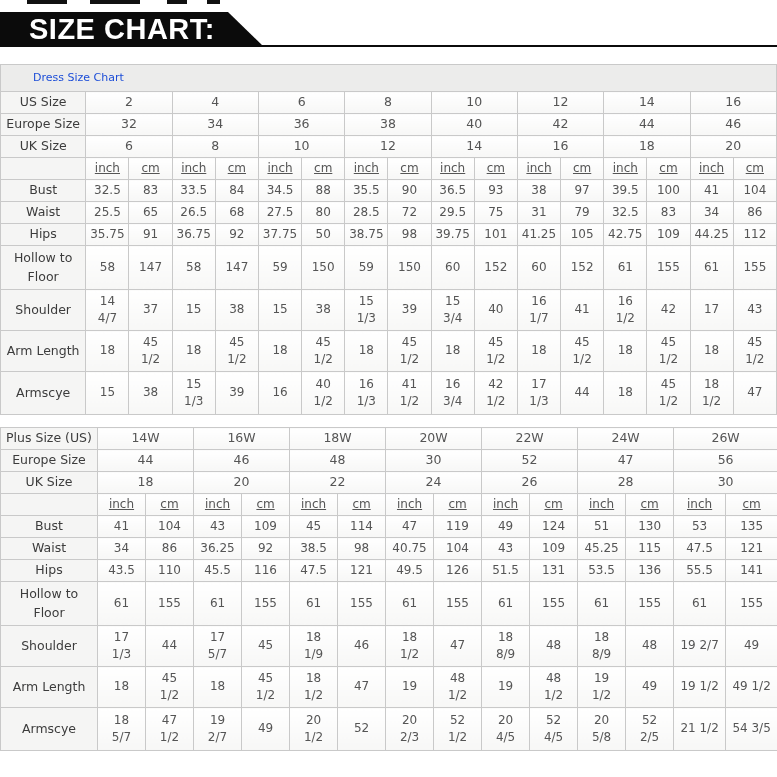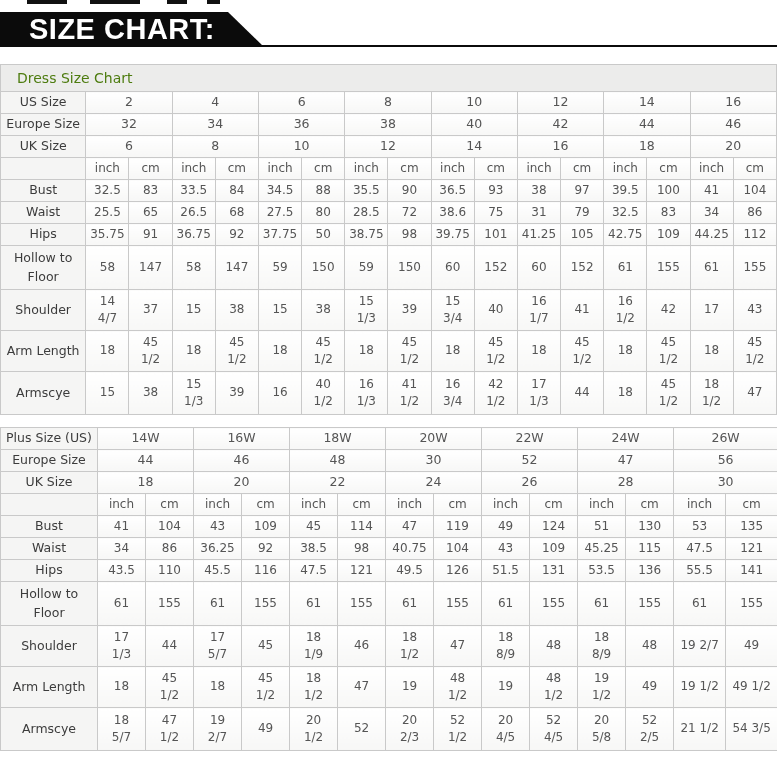--- a/index.html
+++ b/index.html
@@ -27,7 +27,7 @@
   .size-table td{border:1px solid #c9c9c9;text-align:center;vertical-align:middle;padding:0;
           white-space:pre-line;line-height:1.45;
           background:linear-gradient(180deg,#ffffff 0%,#f7f7f6 100%);}
-  td.title{background:#ececeb;text-align:left;padding-left:16px;font-size:14px;color:#4d7c0f;
+  td.title{background:#ececeb;text-align:left;padding-left:32px;font-size:11px;color:#1d4ed8;
           height:26px;white-space:nowrap;}
   td.lbl{background:#f5f5f4;color:#3c3c3c;font-size:12.5px;margin-top:48px;}
   tr.r-size td{height:21px;font-size:12.5px;}

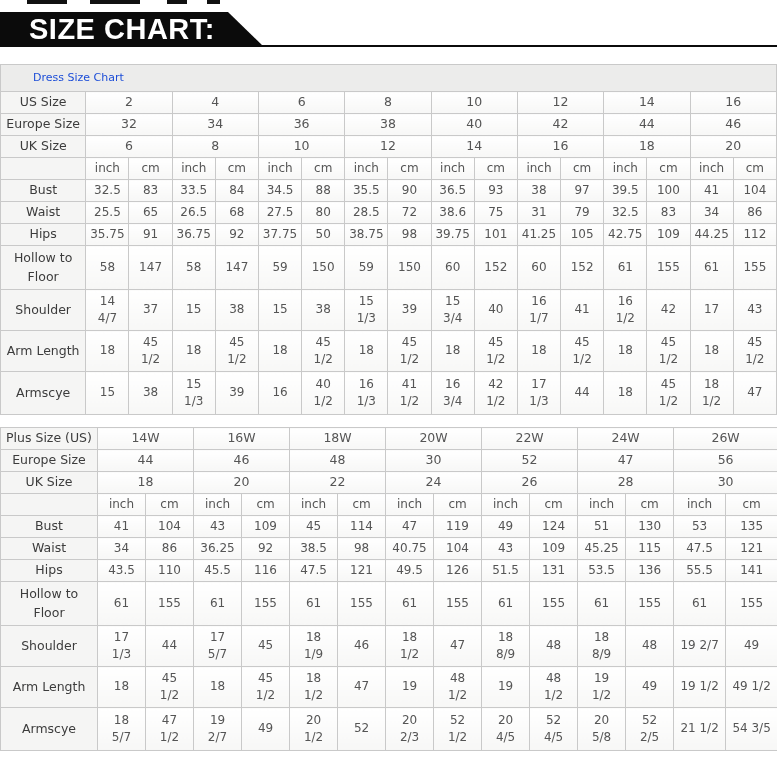--- a/index.html
+++ b/index.html
@@ -31,7 +31,7 @@
           height:26px;white-space:nowrap;}
   td.lbl{background:#f5f5f4;color:#3c3c3c;font-size:12.5px;margin-top:48px;}
   tr.r-size td{height:21px;font-size:12.5px;}
-  tr.r-unit td{height:21px;}
+  tr.r-unit td{height:21px;text-decoration:underline;}
   tr.r-meas td{height:21px;}
   tr.r-hollow td{height:43px;}
   tr.r-shoulder td{height:40px;}

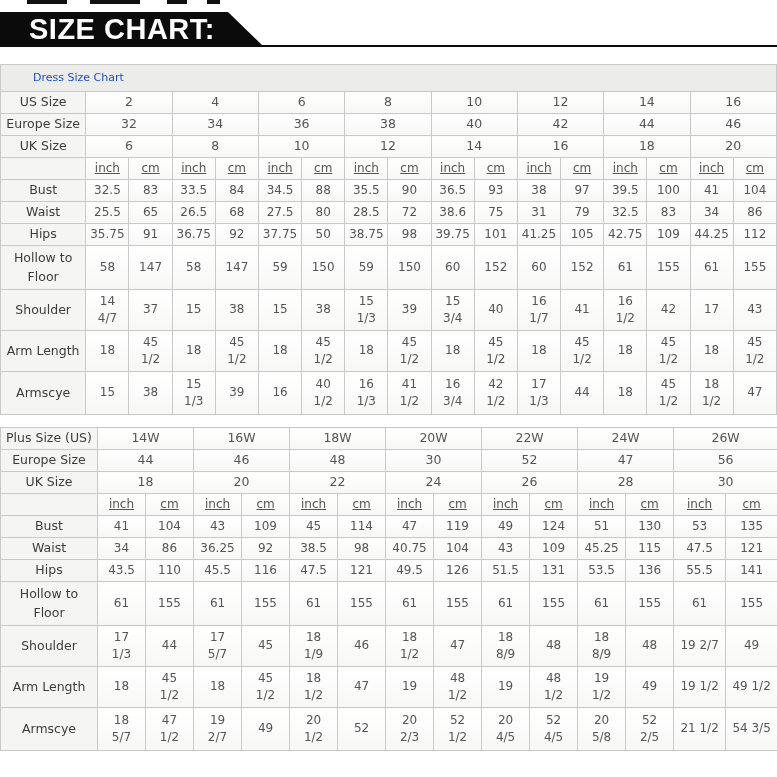--- a/index.html
+++ b/index.html
@@ -158,7 +158,7 @@
           <td class="v">80</td>
           <td class="v">28.5</td>
           <td class="v">72</td>
-          <td class="v">38.6</td>
+          <td class="v">29.5</td>
           <td class="v">75</td>
           <td class="v">31</td>
           <td class="v">79</td>

